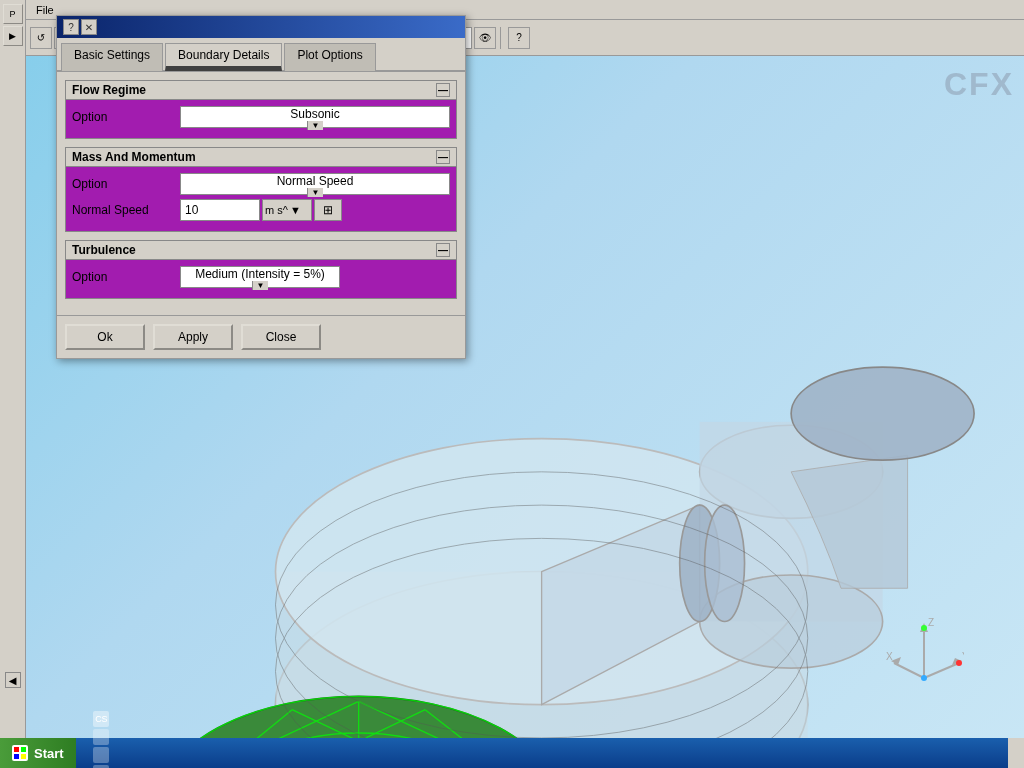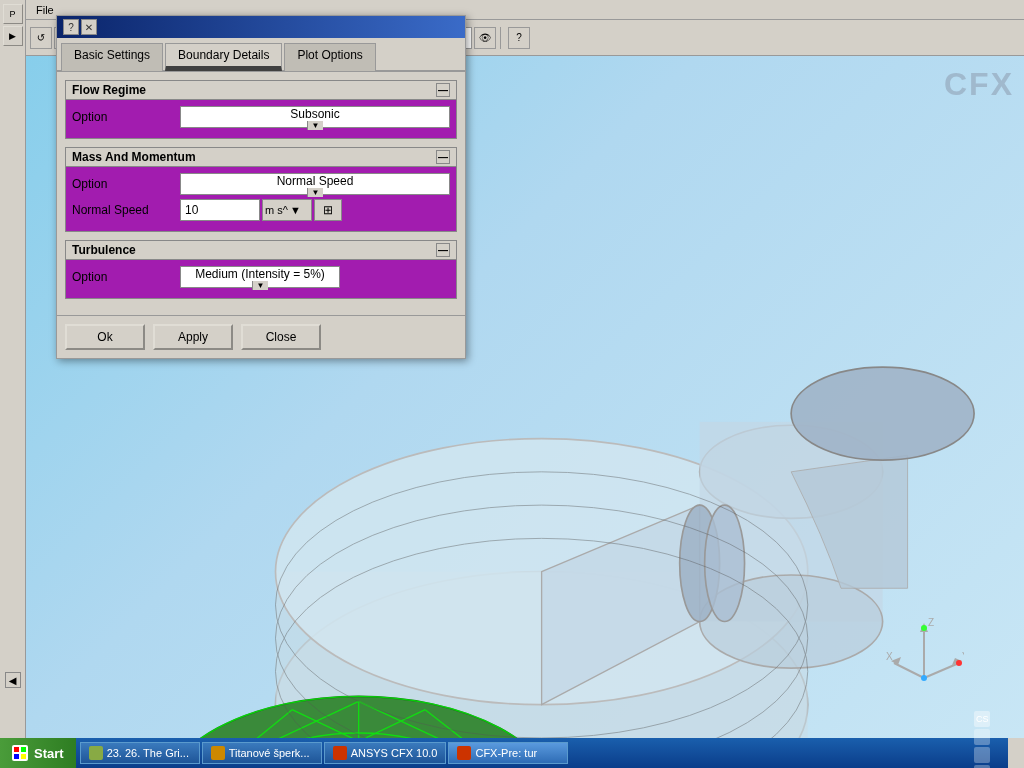--- a/index.html
+++ b/index.html
@@ -665,24 +665,6 @@
       </div>
       <span>Start</span>
     </div>
-    <div class="taskbar-items">
-      <div class="taskbar-item">
-        <div class="taskbar-item-icon" style="background:#88aa44;"></div>
-        <span>23. 26. The Gri...</span>
-      </div>
-      <div class="taskbar-item">
-        <div class="taskbar-item-icon" style="background:#cc8800;"></div>
-        <span>Titanové šperk...</span>
-      </div>
-      <div class="taskbar-item">
-        <div class="taskbar-item-icon" style="background:#cc3300;"></div>
-        <span>ANSYS CFX 10.0</span>
-      </div>
-      <div class="taskbar-item" style="background:linear-gradient(to bottom,#5a9ade,#2e6cb5);">
-        <div class="taskbar-item-icon" style="background:#cc3300;"></div>
-        <span>CFX-Pre: tur</span>
-      </div>
-    </div>
     <div class="taskbar-tray">
       <div class="tray-icon" style="background:rgba(255,255,255,0.4);font-size:9px;color:white;display:flex;align-items:center;justify-content:center;">CS</div>
       <div class="tray-icon"></div>

